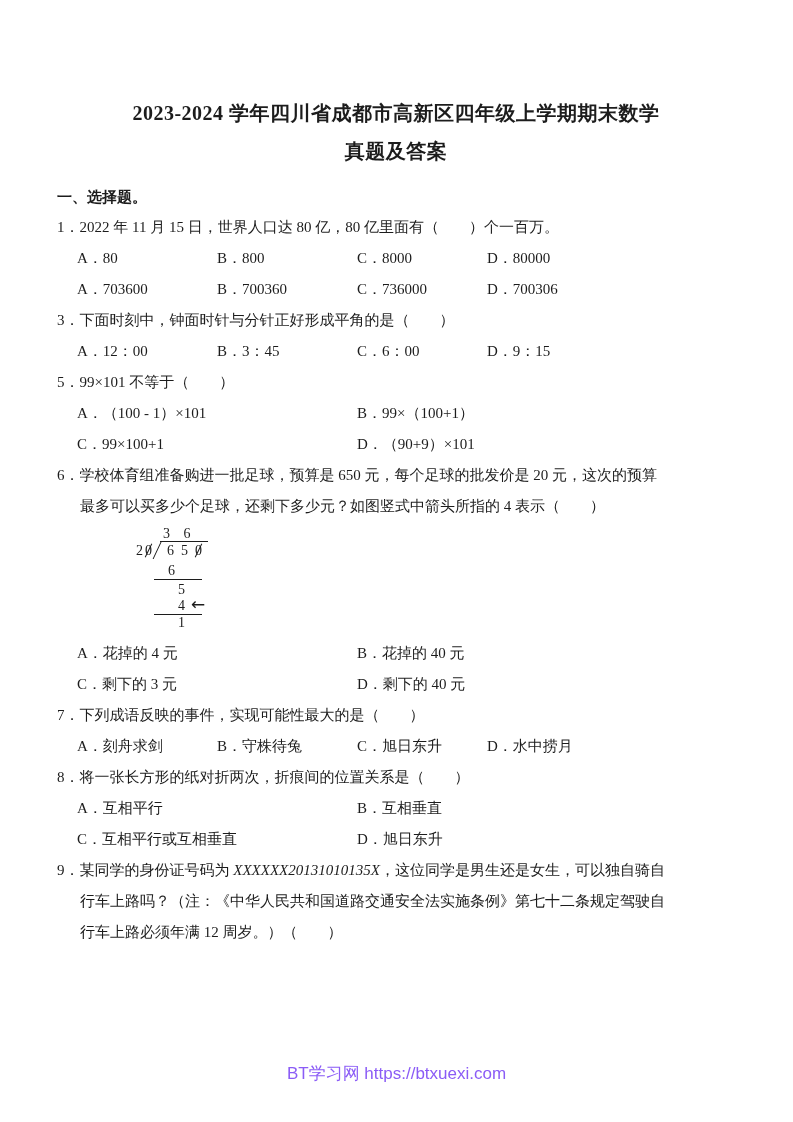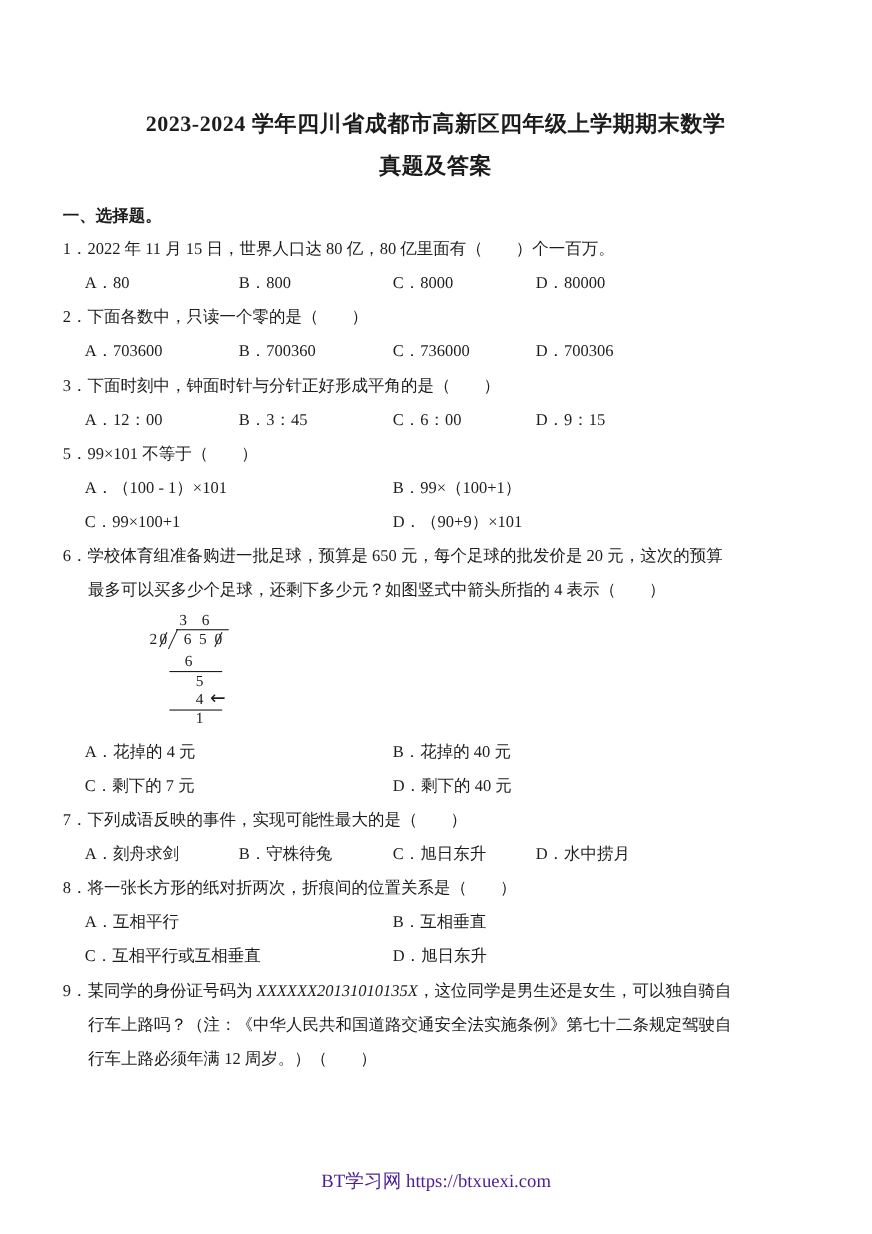--- a/index.html
+++ b/index.html
@@ -99,7 +99,6 @@
     </section>
 
     <section class="q">
-      <div class="line">2．下面各数中，只读一个零的是（　　）</div>
       <div class="line opt-row r4">
         <span class="o1">A．703600</span>
         <span class="o2">B．700360</span>

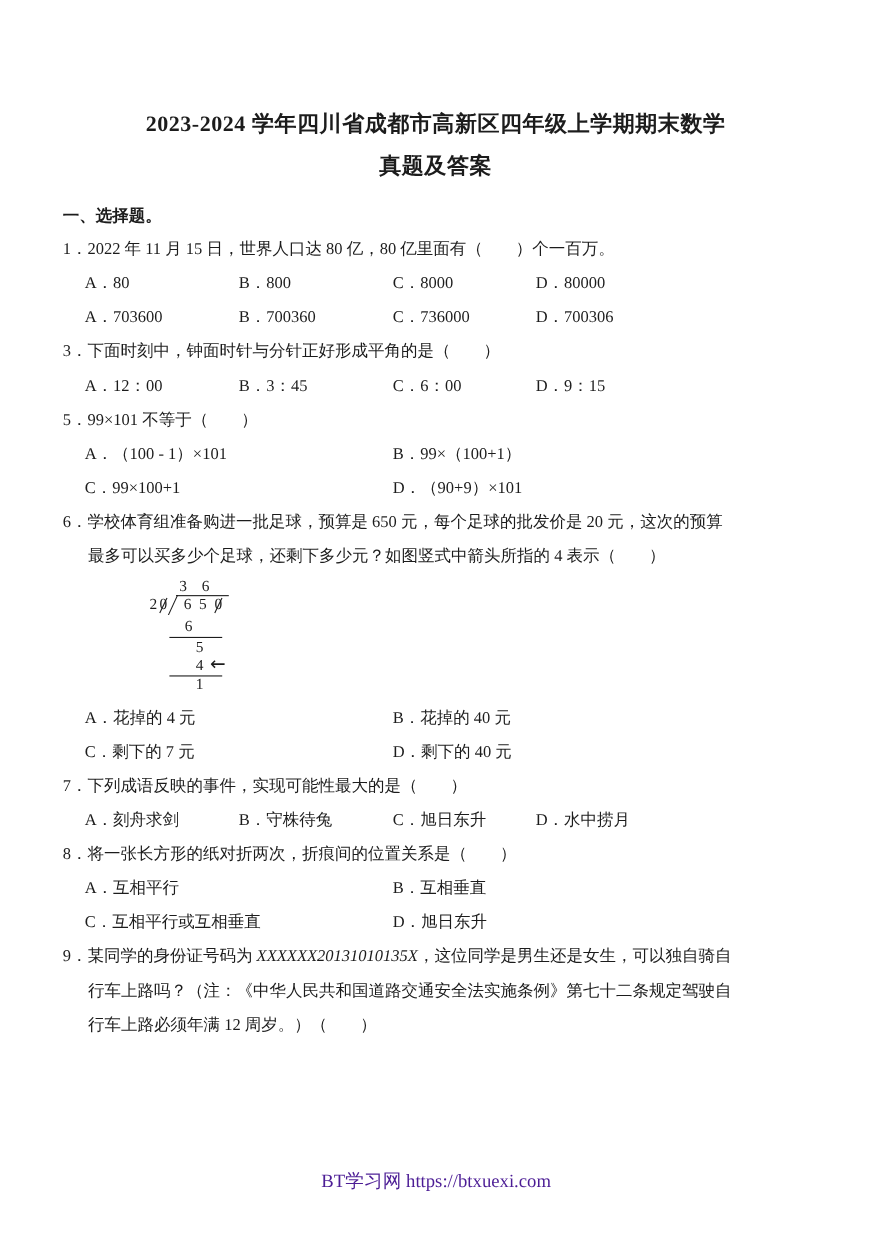--- a/index.html
+++ b/index.html
@@ -154,7 +154,7 @@
         <span class="p2">B．花掉的 40 元</span>
       </div>
       <div class="line opt-row r2">
-        <span class="p1">C．剩下的 7 元</span>
+        <span class="p1">C．剩下的 3 元</span>
         <span class="p2">D．剩下的 40 元</span>
       </div>
     </section>

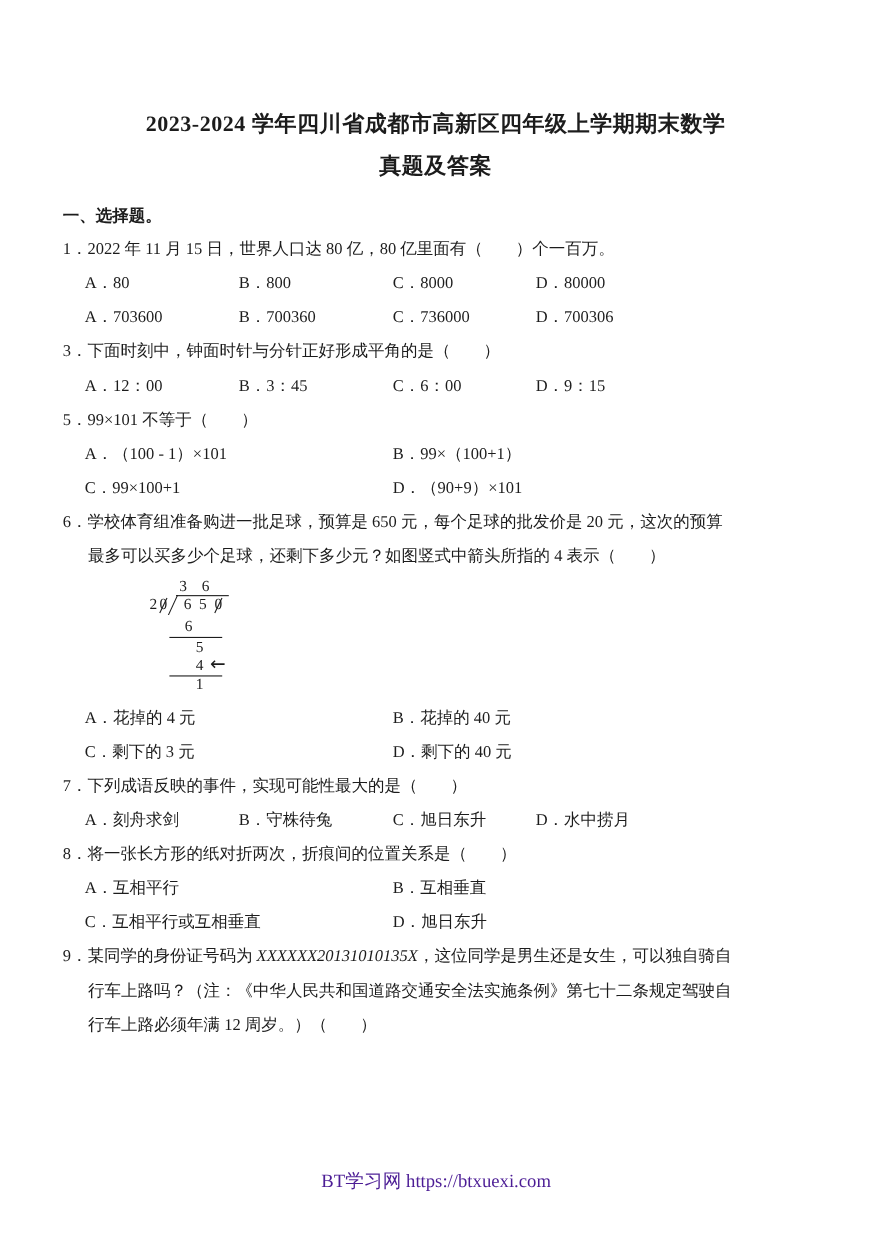--- a/index.html
+++ b/index.html
@@ -70,9 +70,9 @@
     position: absolute;
     left: 0; top: 1062px; width: 100%;
     text-align: center;
-    font-family: Liberation Serif, serif;
+    font-family: Liberation Sans, sans-serif;
     font-size: 17px;
-    color: #4c1d95;
+    color: #8b5cf6;
   }
 </style>
 </head>

